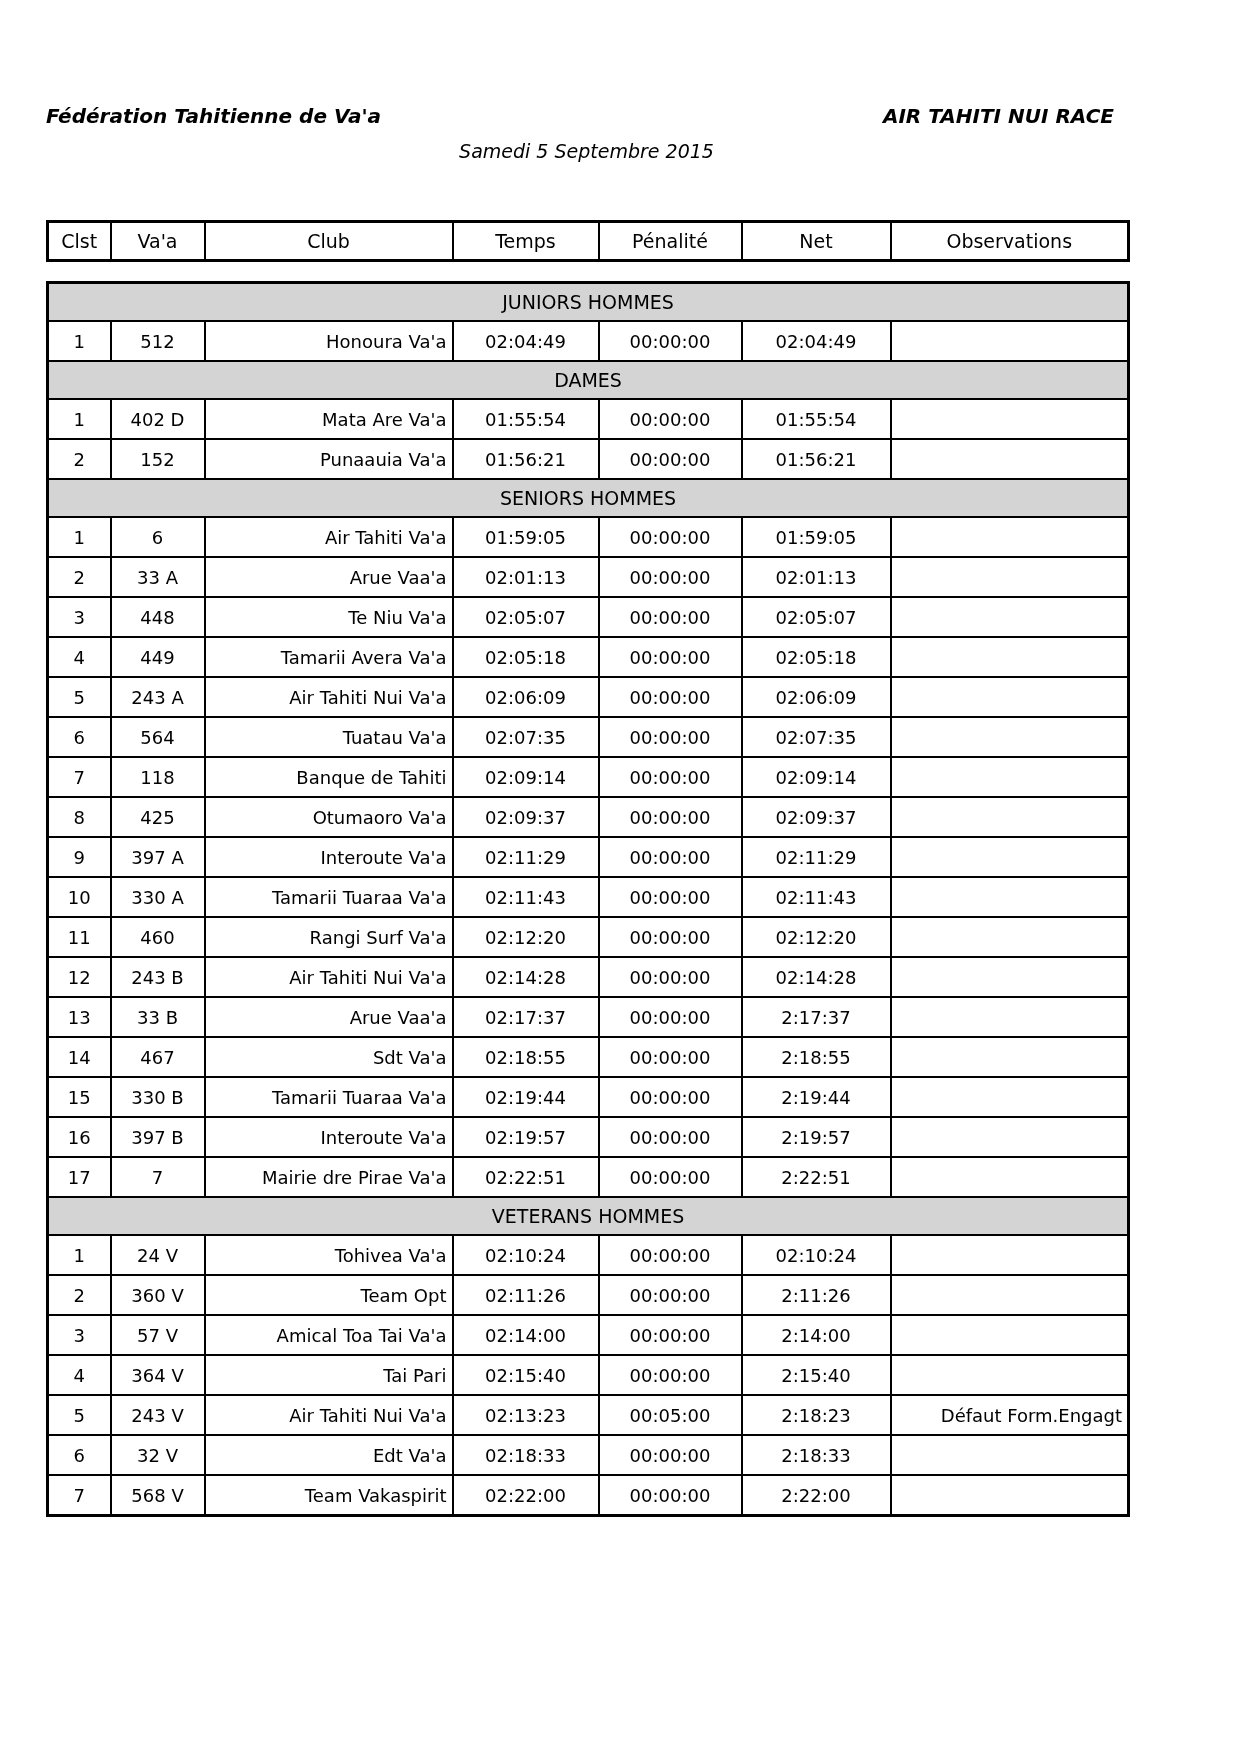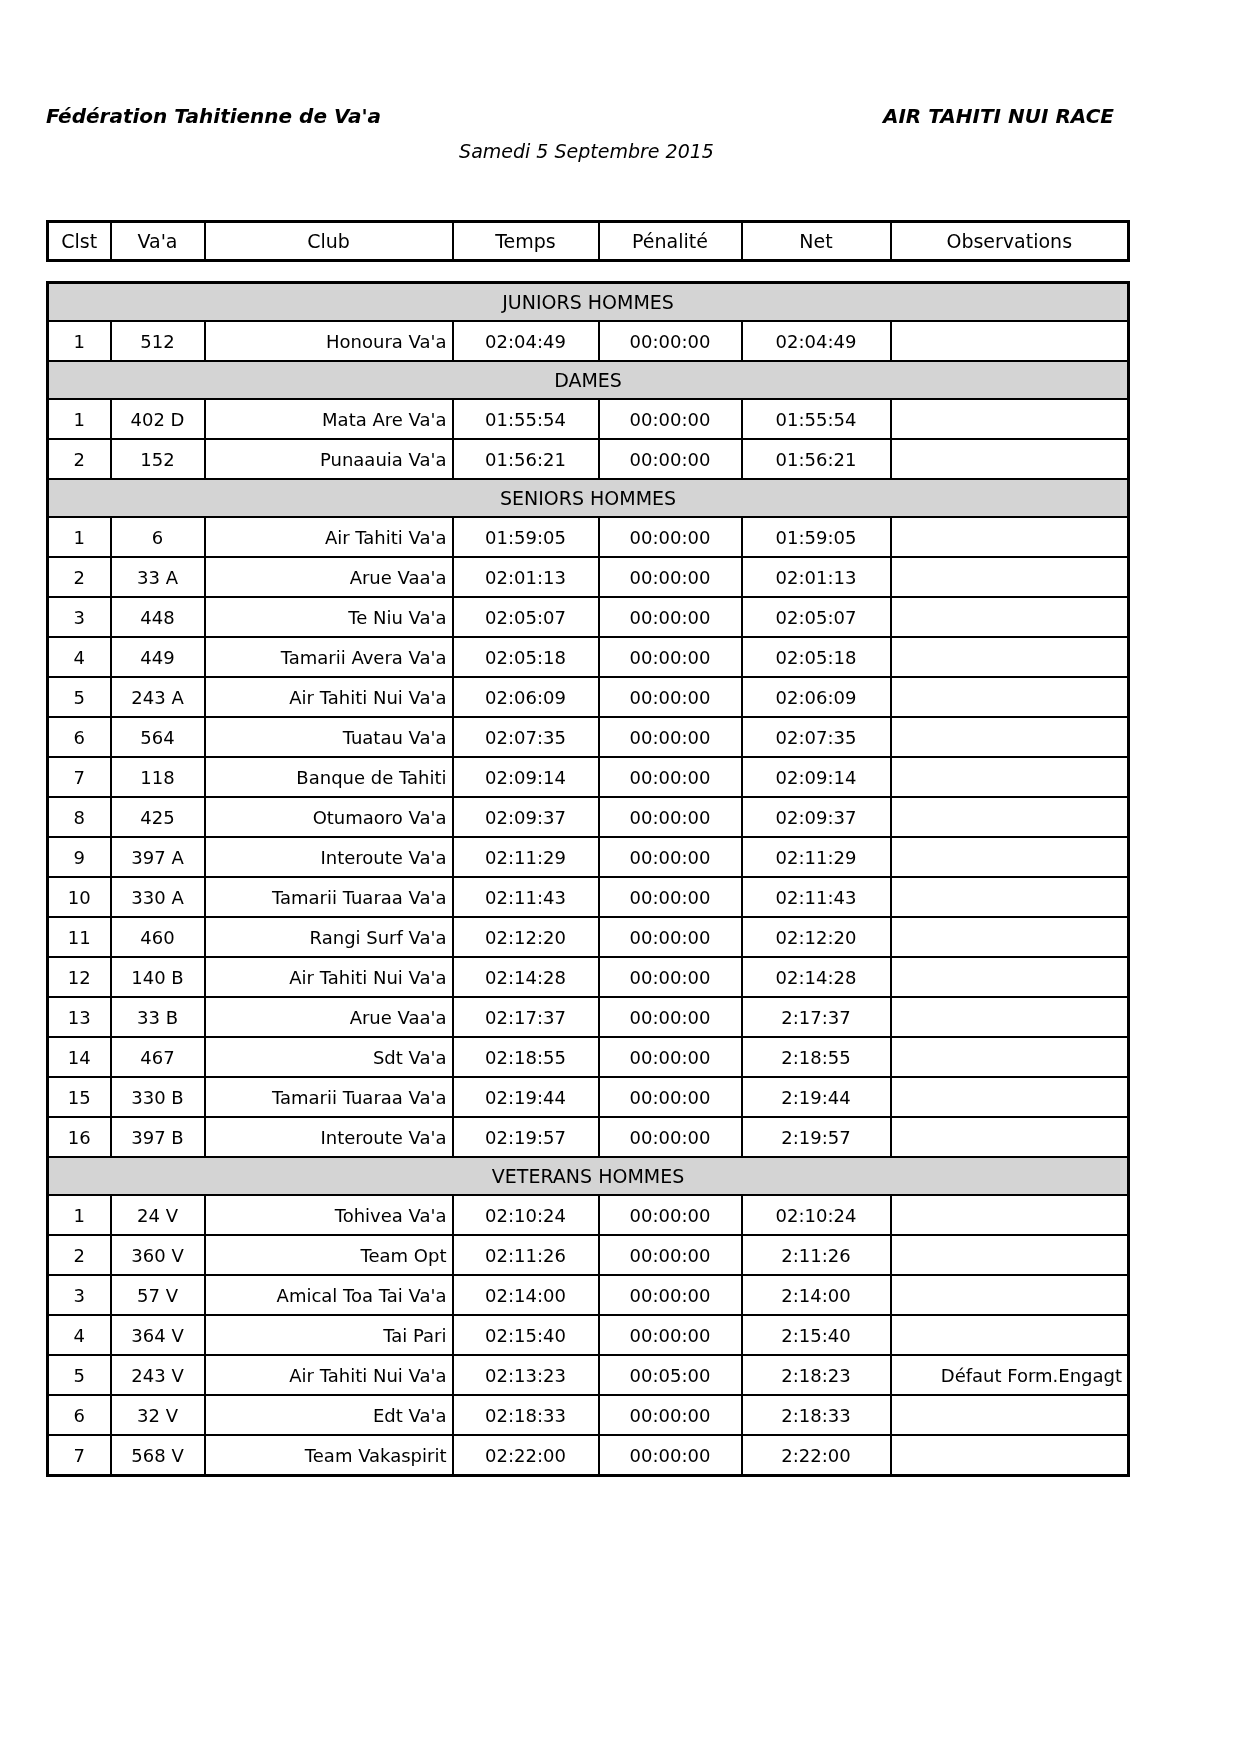--- a/index.html
+++ b/index.html
@@ -272,7 +272,7 @@
         </tr>
         <tr>
           <td>12</td>
-          <td>140 B</td>
+          <td>243 B</td>
           <td>Air Tahiti Nui Va'a</td>
           <td>02:14:28</td>
           <td>00:00:00</td>

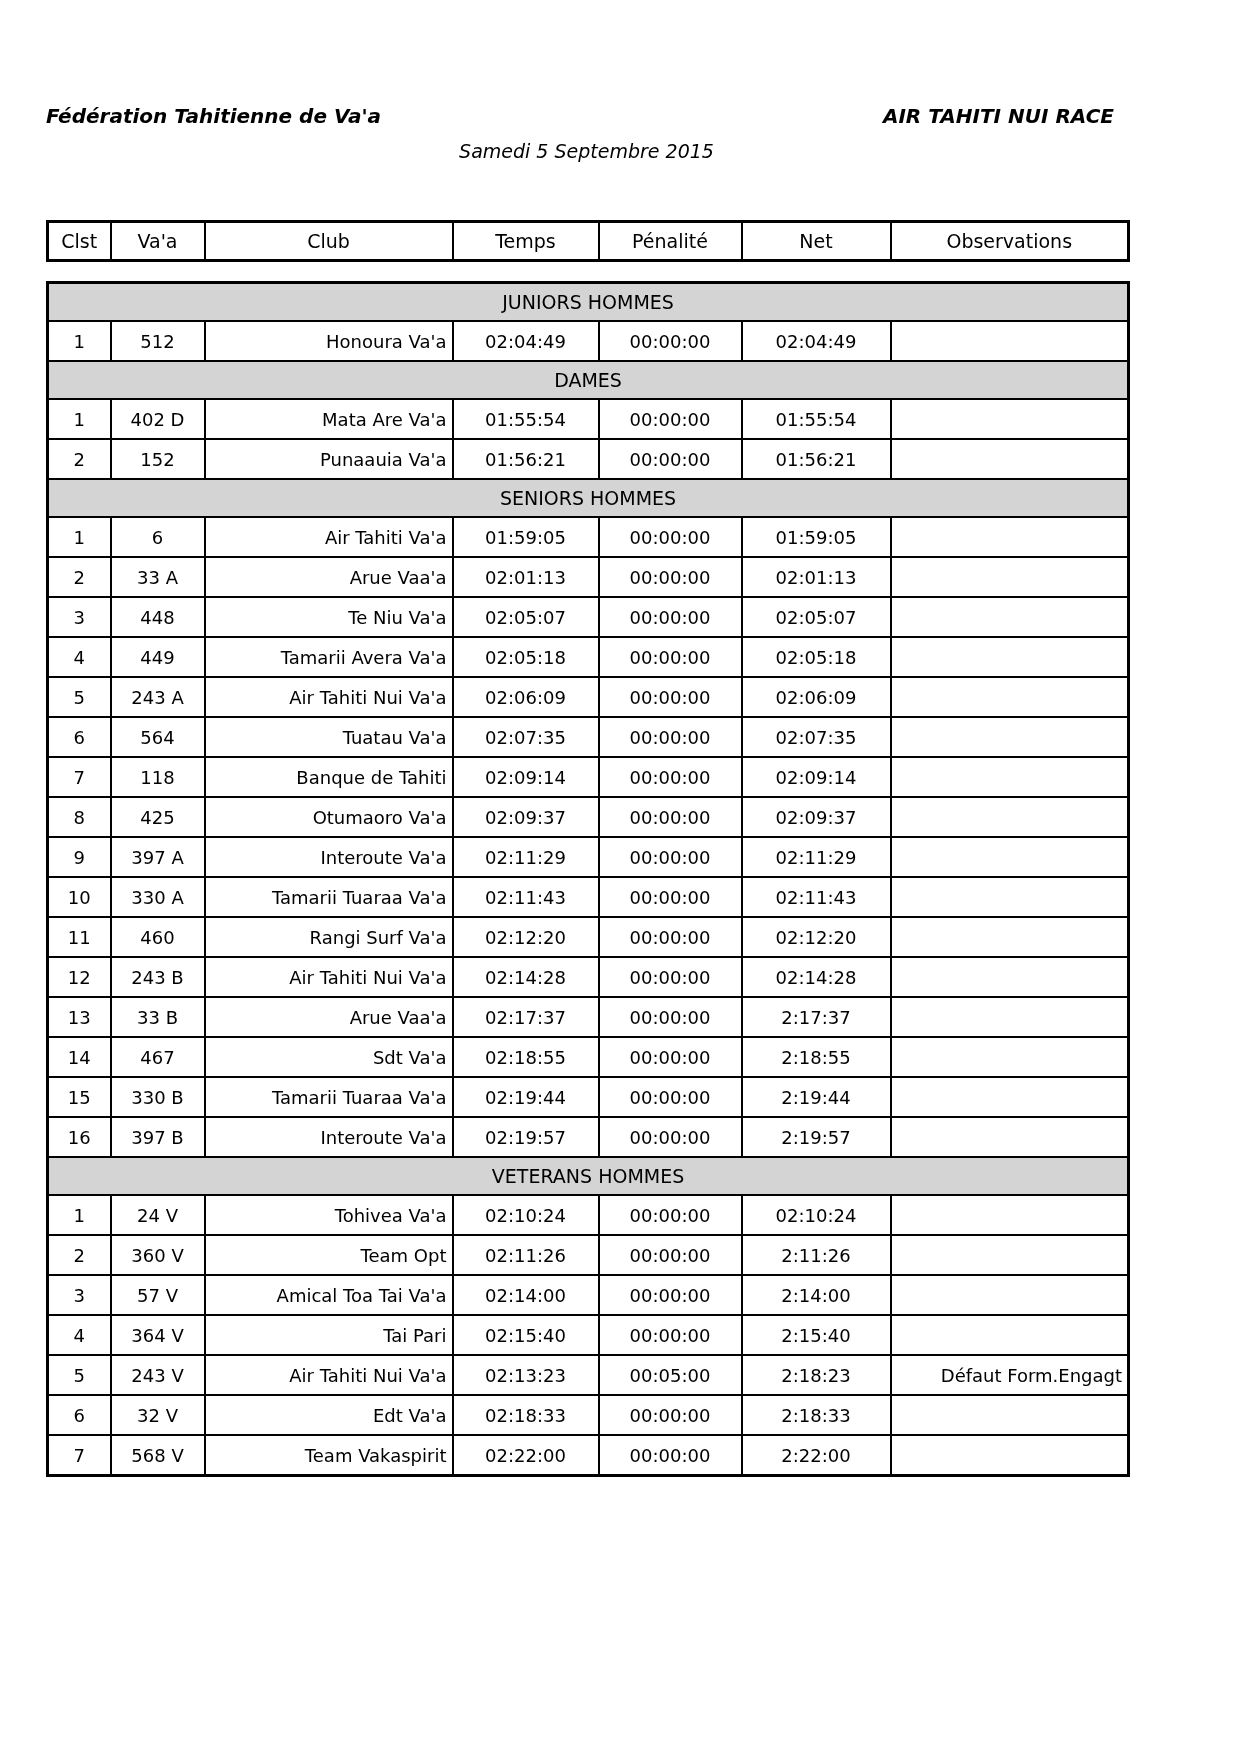--- a/index.html
+++ b/index.html
@@ -316,6 +316,15 @@
           <td></td>
         </tr>
         <tr>
+          <td>17</td>
+          <td>7</td>
+          <td>Mairie dre Pirae Va'a</td>
+          <td>02:22:51</td>
+          <td>00:00:00</td>
+          <td>2:22:51</td>
+          <td></td>
+        </tr>
+        <tr>
           <td colspan="7" class="section">VETERANS HOMMES</td>
         </tr>
         <tr>

